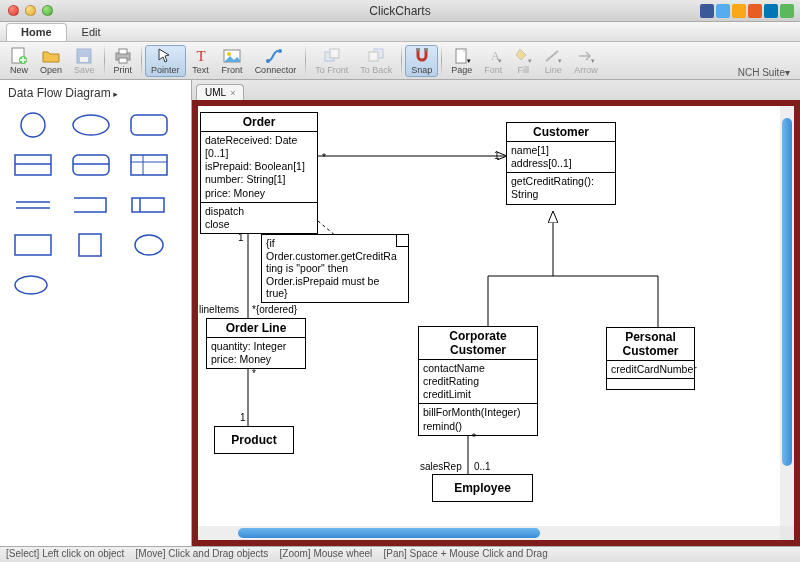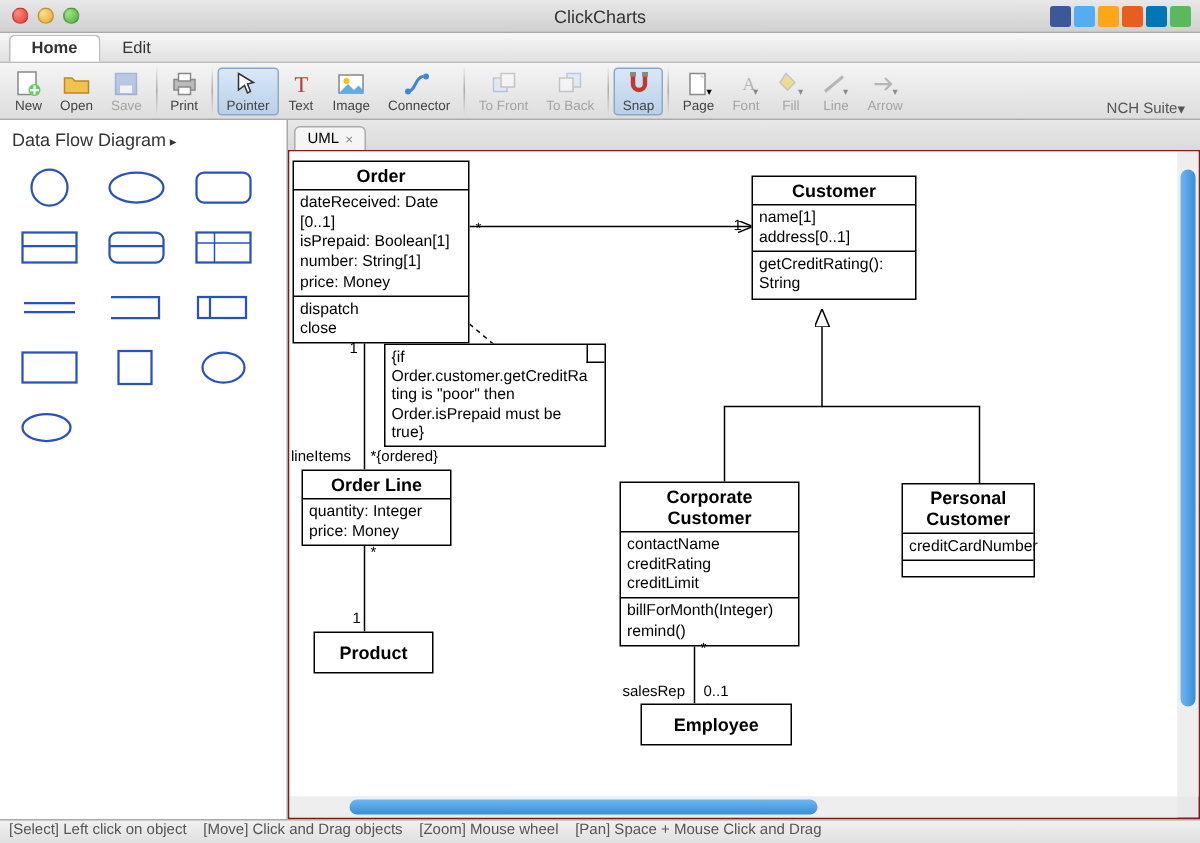--- a/index.html
+++ b/index.html
@@ -167,7 +167,7 @@
             <path d="M2 14l5-5 4 4 3-3 3 3v2H2z" fill="#5dade2"></path>
           </svg>
         </div>
-        <span>Image</span>
+        <span>Front</span>
       </div>
     <div class="tool-btn">
         <div class="tool-ico">

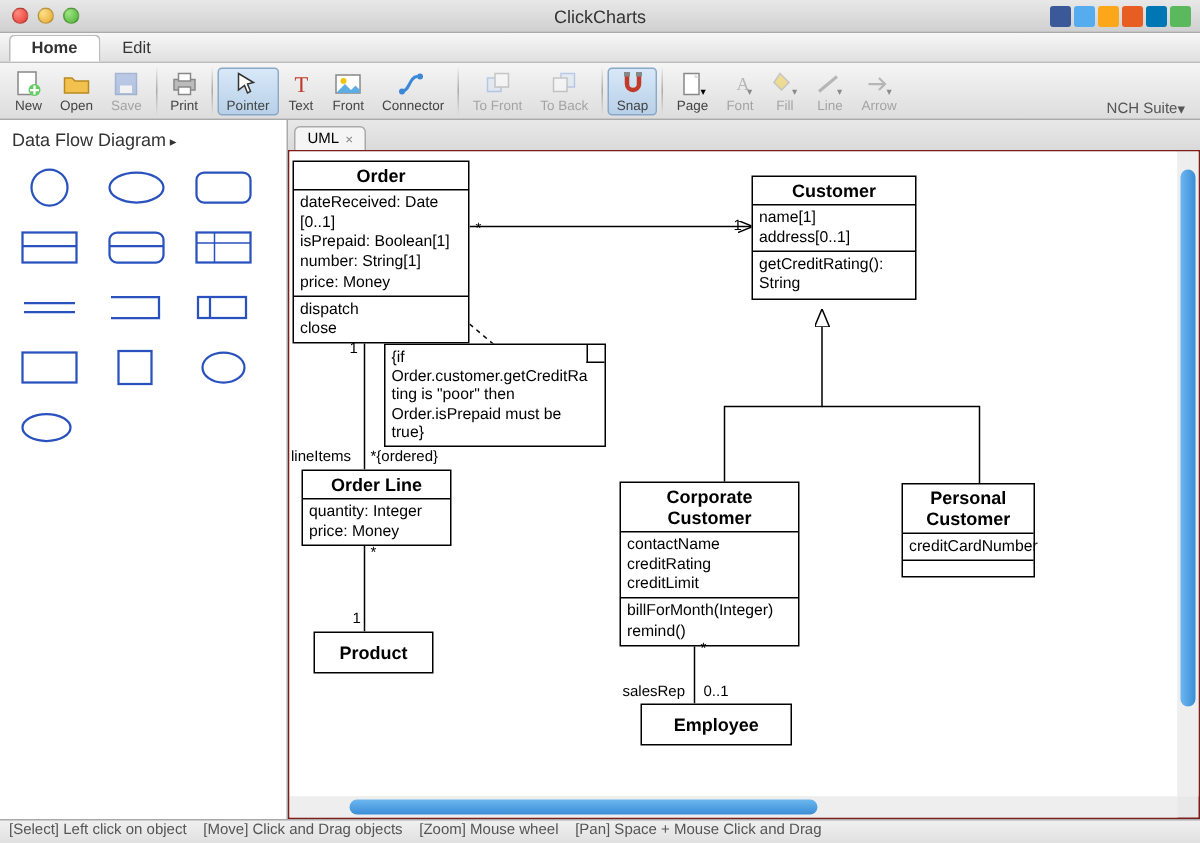--- a/index.html
+++ b/index.html
@@ -48,7 +48,7 @@
 .doc-tabs { height: 20px; background: linear-gradient(#e8e8e8,#dadada); display: flex; align-items: flex-end; padding-left: 4px; }
 .doc-tab { background: #f5f5f5; border: 1px solid #aaa; border-bottom: none; border-top-left-radius: 4px; border-top-right-radius: 4px; padding: 2px 8px; font-size: 10px; display: flex; align-items: center; gap: 4px; }
 .doc-close { font-size: 9px; color: #888; cursor: pointer; }
-.canvas-scroll { flex: 1; position: relative; border: 1px solid #7f1d1d; }
+.canvas-scroll { flex: 1; position: relative; border: 6px solid #7f1d1d; }
 .canvas { position: absolute; inset: 0 14px 14px 0; background: #fff; overflow: hidden; }
 .vscroll { position: absolute; right: 0; top: 0; bottom: 14px; width: 14px; background: #eee; }
 .vthumb { position: absolute; top: 12px; bottom: 60px; left: 2px; right: 2px; border-radius: 5px; background: linear-gradient(90deg,#6db7f0,#3a8dd6); }

